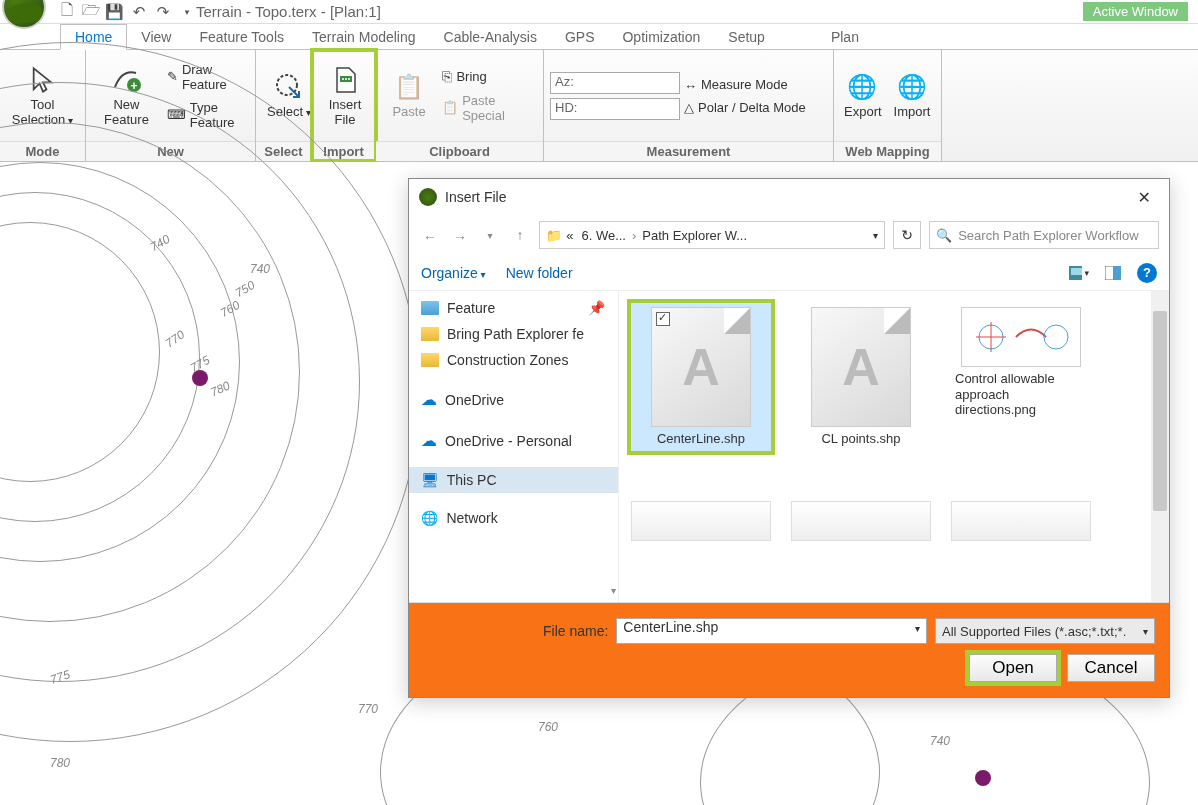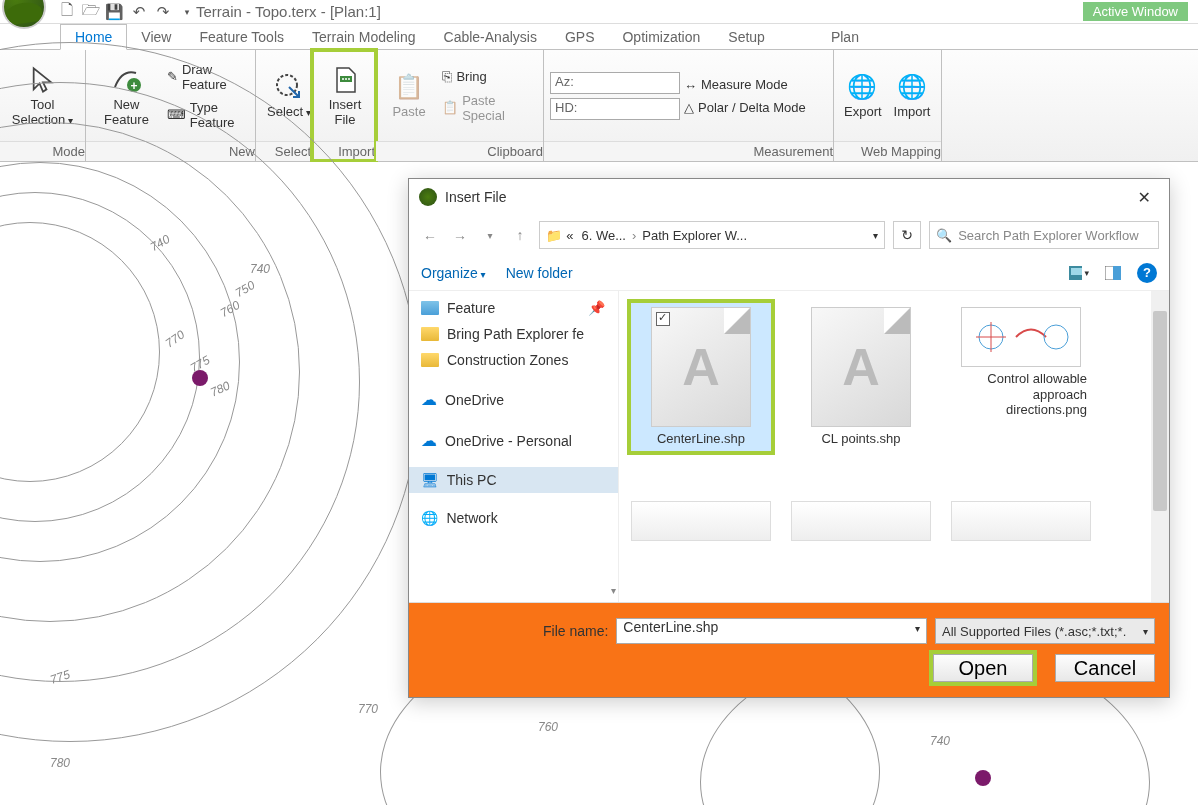--- a/index.html
+++ b/index.html
@@ -23,7 +23,7 @@
 .ribbon { height: 112px; background: linear-gradient(#fdfdfd,#f0f0f0); border-bottom: 1px solid #c0c0c0; display: flex; }
 .group { border-right: 1px solid #c0c0c0; display: flex; flex-direction: column; }
 .group-body { flex: 1; display: flex; align-items: center; padding: 4px; }
-.group-label { text-align: right; font-size: 13px; color: #666; padding: 2px 0; border-top: 1px solid #ddd; background:#f5f5f5; }
+.group-label { text-align: center; font-size: 13px; color: #666; padding: 2px 0; border-top: 1px solid #ddd; background:#f5f5f5;font-weight:bold; }
 .big-btn { display: flex; flex-direction: column; align-items: center; justify-content: center; padding: 2px 6px; cursor: pointer; min-width: 58px; }
 .big-btn .icn { width: 32px; height: 32px; display:flex; align-items:center; justify-content:center; font-size:24px; }
 .big-btn .lbl { font-size: 13px; text-align: center; line-height: 1.1; margin-top: 2px; }

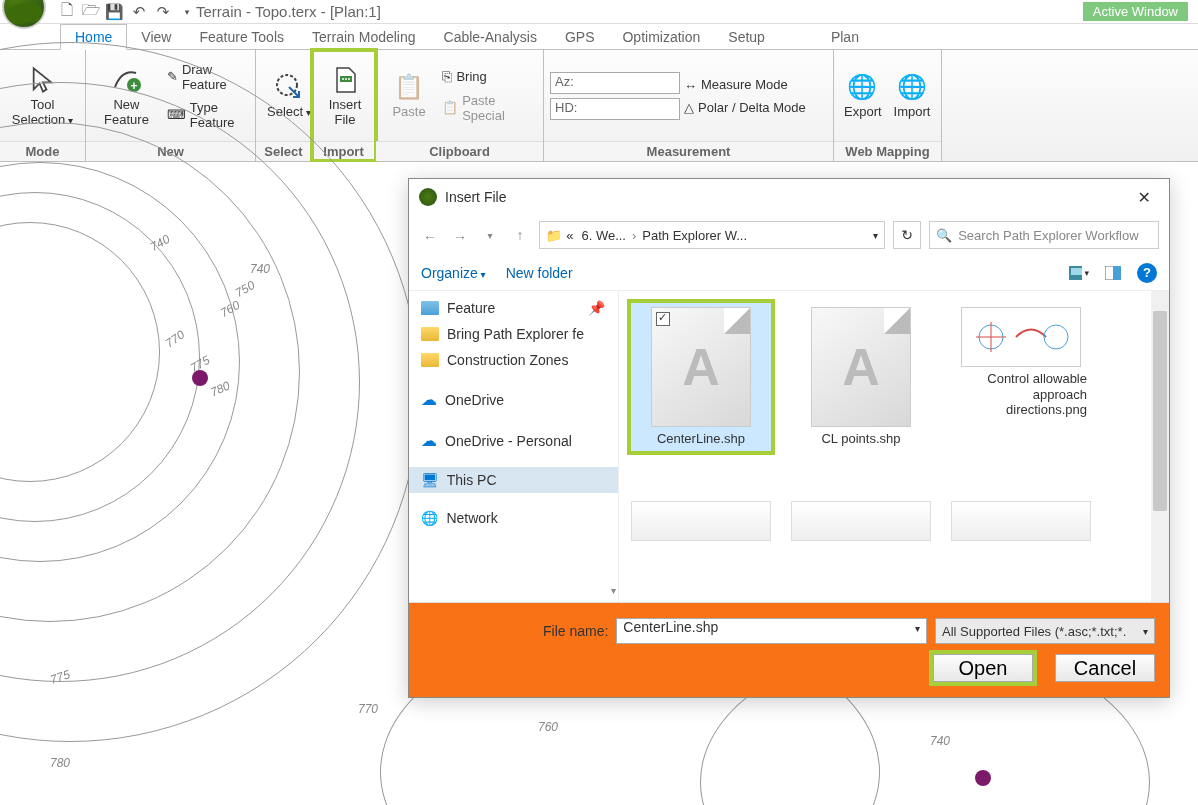--- a/index.html
+++ b/index.html
@@ -71,7 +71,7 @@
 .file-thumb .fold { position:absolute; top:0; right:0; width:26px; height:26px; background:linear-gradient(135deg,#fff 48%,#bbb 52%); }
 .file-thumb .a-shape { font-size:52px; color:#bbb; font-weight:bold; font-family:Arial; }
 .file-thumb.img { width:120px; height:60px; background:#fff; border:1px solid #ccc; }
-.file-name { font-size:13px; text-align:right; margin-top:4px; line-height:1.2; }
+.file-name { font-size:13px; text-align:left; margin-top:4px; line-height:1.2; }
 .checkbox { position:absolute; top:4px; left:4px; width:14px; height:14px; border:1px solid #666; background:#fff; }
 .checkbox.checked::after { content:"✓"; font-size:11px; position:absolute; top:-2px; left:1px; }
 .scrollbar { position:absolute; right:0; top:0; bottom:0; width:18px; background:#f0f0f0; }

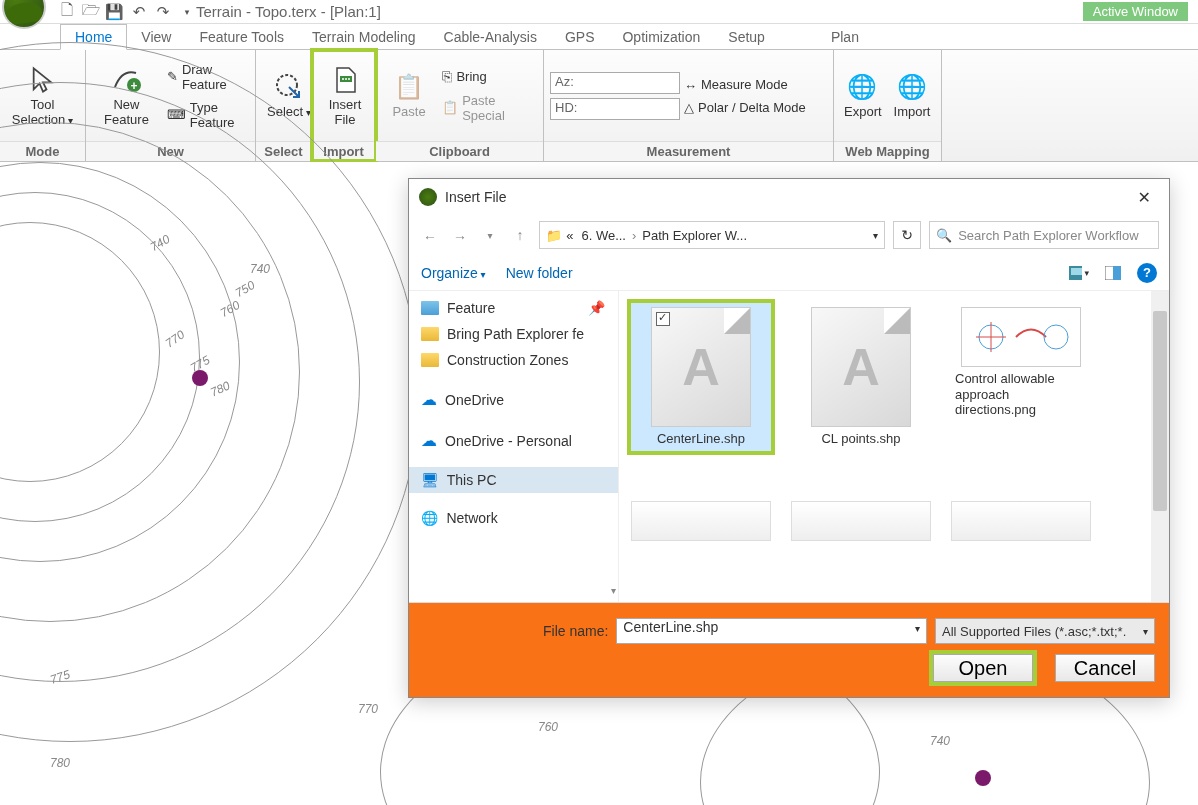--- a/index.html
+++ b/index.html
@@ -84,7 +84,7 @@
 .filter { width:220px; height:26px; border:1px solid #aaa; background:#eaeaea; font-size:13px; padding:0 6px; display:flex; align-items:center; position:relative; white-space:nowrap; overflow:hidden; }
 .filter .caret { position:absolute; right:6px; font-size:10px; }
 .btn-row { display:flex; gap:10px; justify-content:flex-end; }
-.dlg-btn { width:100px; height:28px; border:1px solid #aaa; background:linear-gradient(#fdfdfd,#e8e8e8); font-size:20px; cursor:pointer;margin-left:12px; }
+.dlg-btn { width:88px; height:28px; border:1px solid #aaa; background:linear-gradient(#fdfdfd,#e8e8e8); font-size:17px; cursor:pointer; }
 .dlg-btn.primary { outline:4px solid #a6ce39; }
 </style>
 </head>

